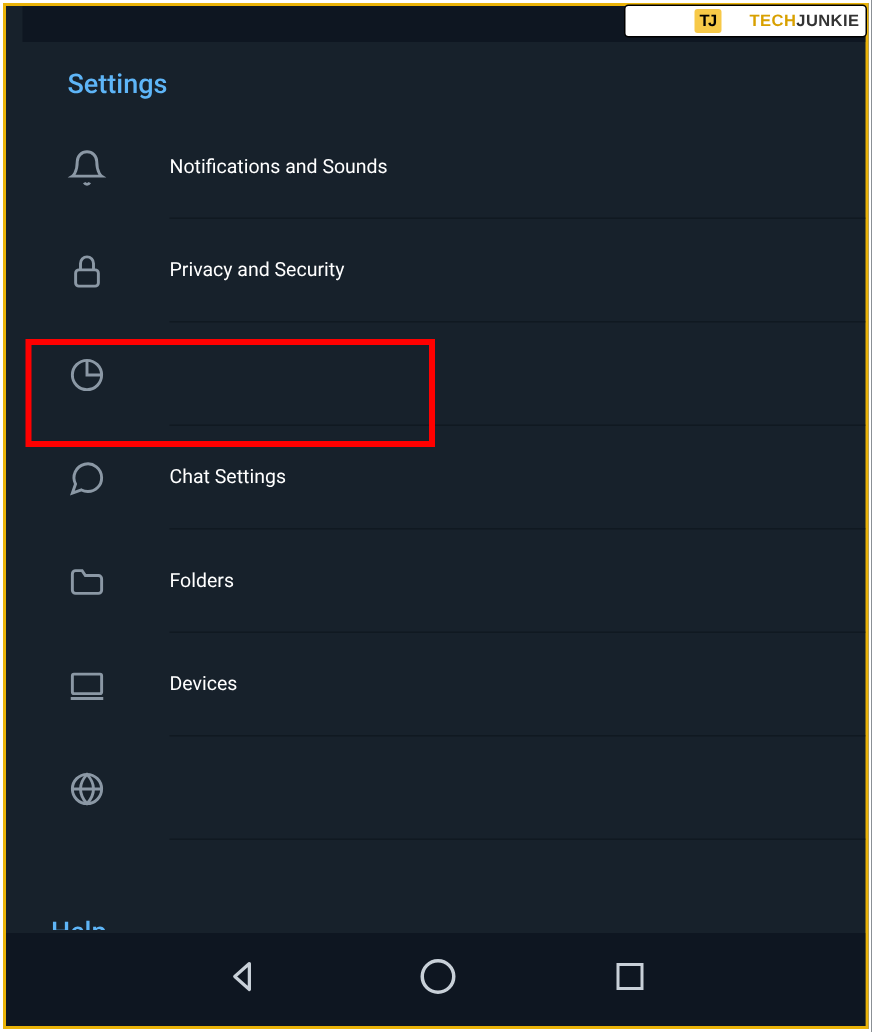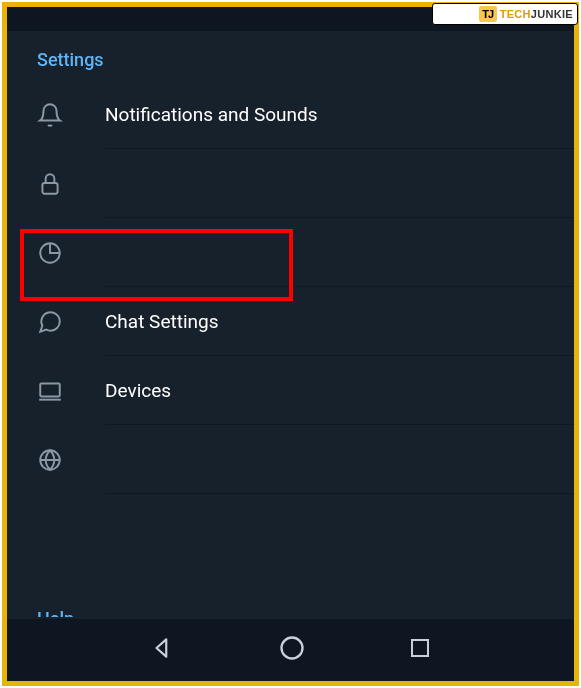--- a/index.html
+++ b/index.html
@@ -129,7 +129,7 @@
       font-size: 11px;
       letter-spacing: 0.3px;
     }
-    .wm-text .t1 { color: #d8a000; }
+    .wm-text .t1 { color: #d8a000; margin-left: 16px; }
     .wm-text .t2 { color: #333; }
     .help-hint {
       position: absolute;

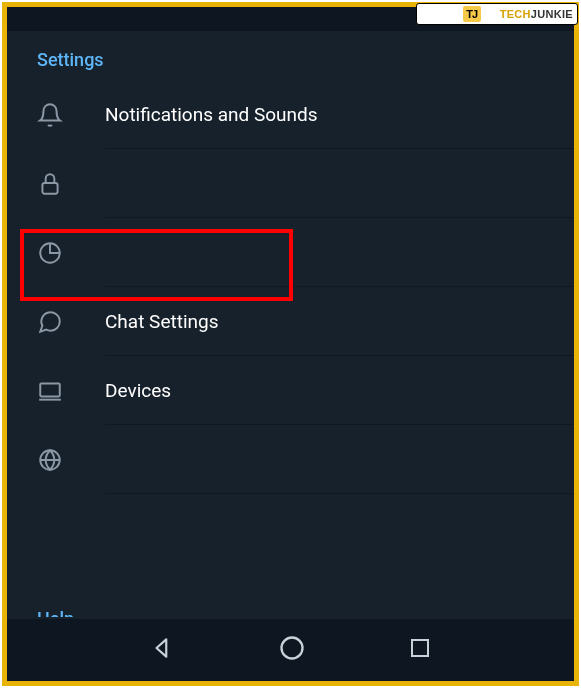--- a/index.html
+++ b/index.html
@@ -17,9 +17,10 @@
       top: 2px;
       width: 577px;
       height: 684px;
-      border: 5px solid #eab308;
+      border: 2px solid #eab308;
       background: #17212b;
       overflow: hidden;
+      padding-left: 11px;
     }
     .status-bar {
       height: 24px;

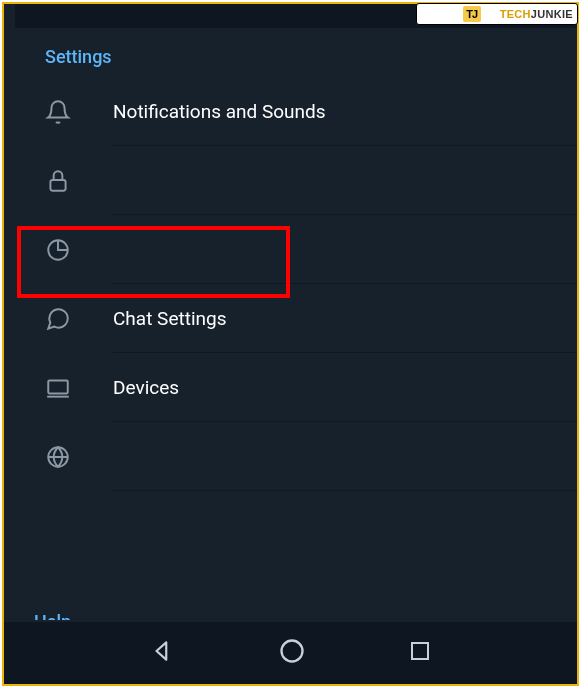--- a/index.html
+++ b/index.html
@@ -57,7 +57,7 @@
     }
     .settings-item .label {
       color: #ffffff;
-      font-size: 19px;
+      font-size: 13px;
       font-weight: 400;
     }
     .settings-item::after {

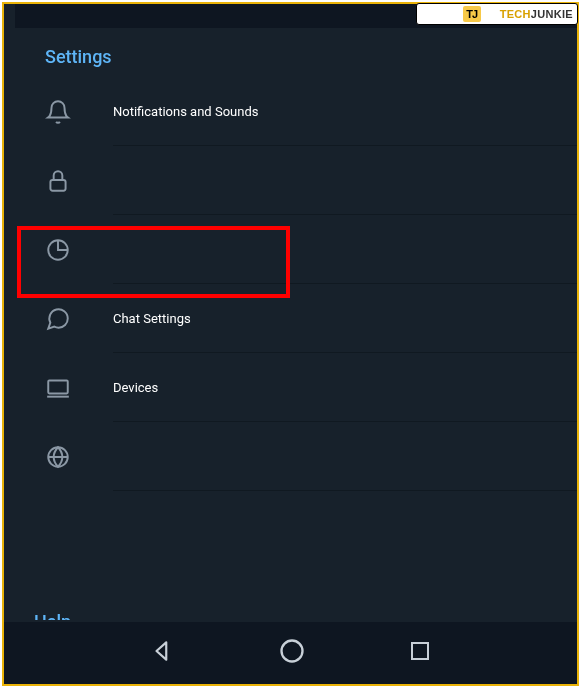--- a/index.html
+++ b/index.html
@@ -171,6 +171,7 @@
             <path d="M8 11V7a4 4 0 0 1 8 0v4"></path>
           </svg>
       </span>
+      <span class="label">Privacy and Security</span>
     </div>
 
     <div class="settings-item">

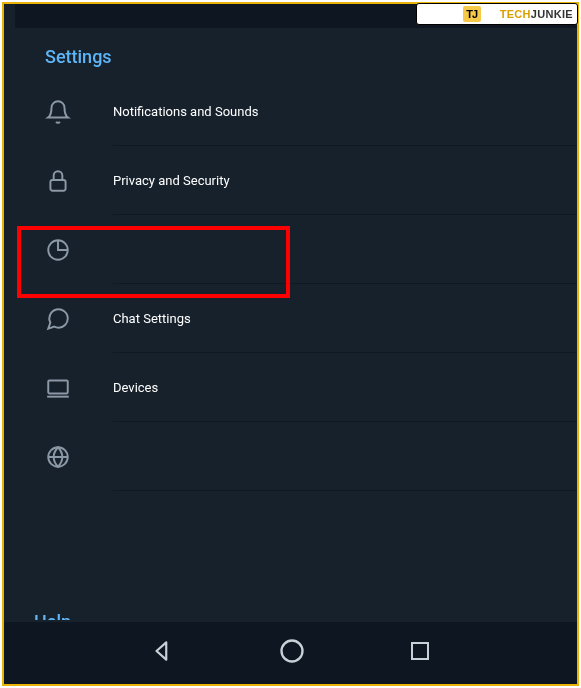--- a/index.html
+++ b/index.html
@@ -192,6 +192,14 @@
       <span class="label">Chat Settings</span>
     </div>
 
+    <div class="settings-item">
+      <span class="icon-wrap">
+        <svg width="26" height="26" viewBox="0 0 24 24">
+            <path d="M3 7a2 2 0 0 1 2-2h4l2 3h8a2 2 0 0 1 2 2v7a2 2 0 0 1-2 2H5a2 2 0 0 1-2-2V7z"></path>
+          </svg>
+      </span>
+      <span class="label">Folders</span>
+    </div>
 
     <div class="settings-item">
       <span class="icon-wrap">

